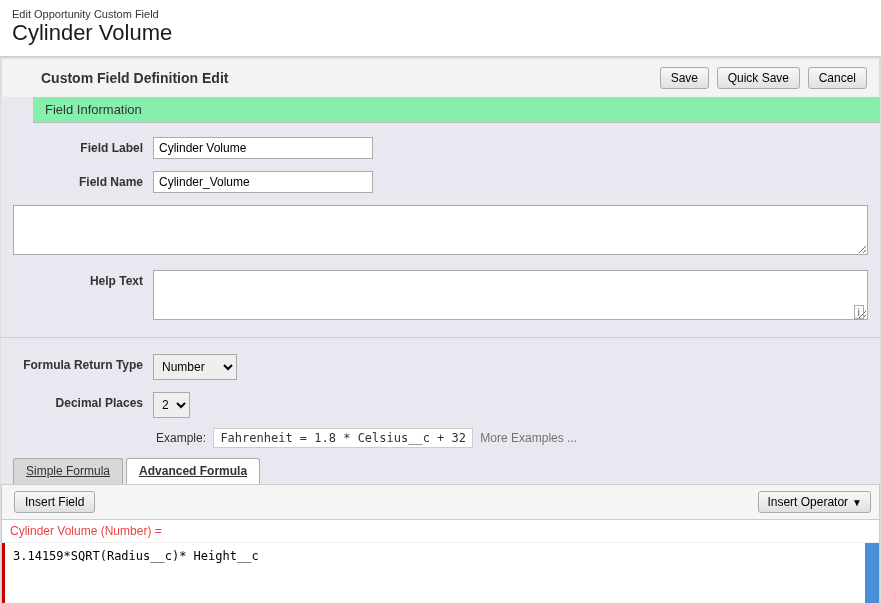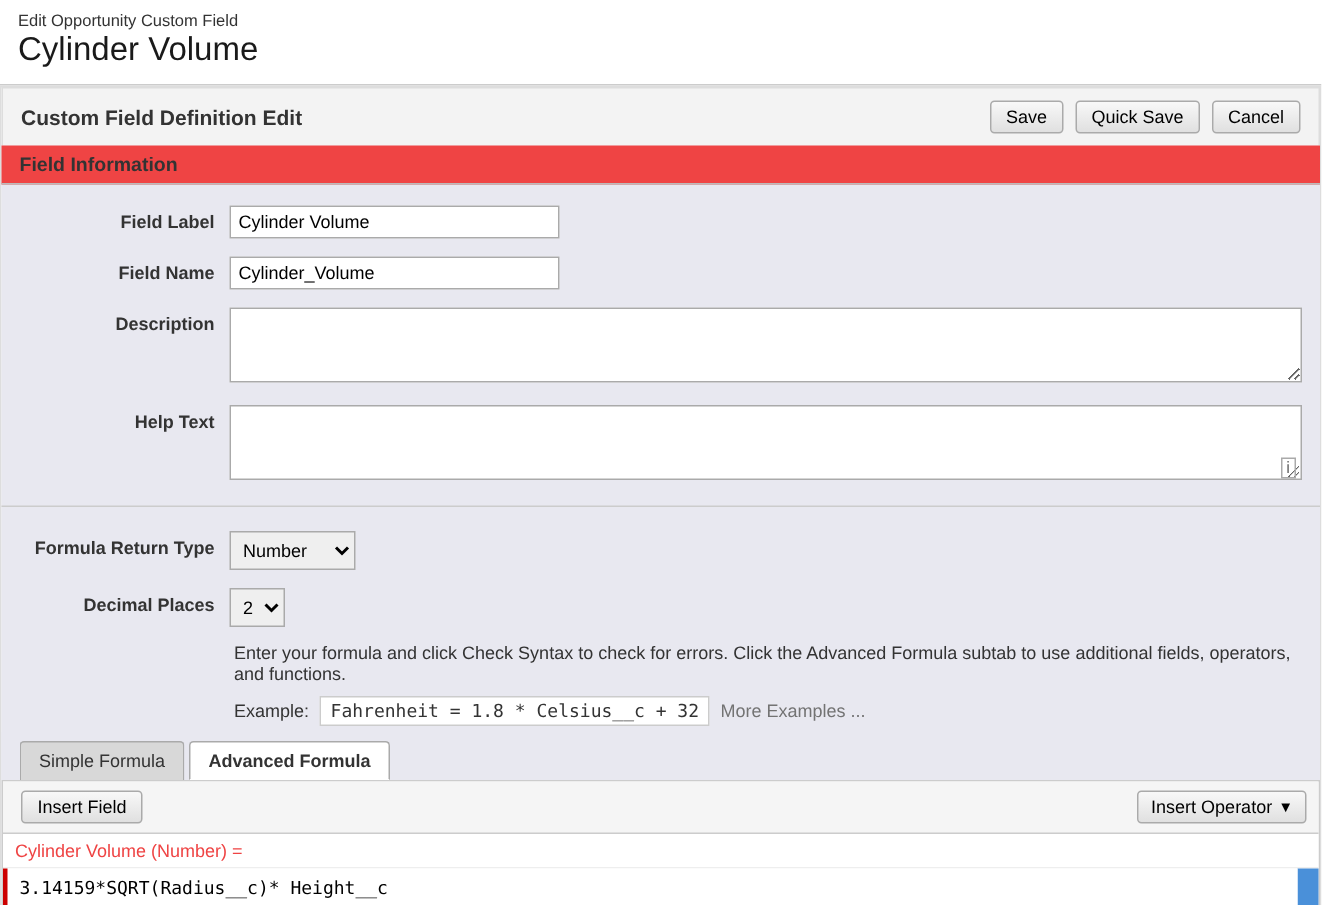--- a/index.html
+++ b/index.html
@@ -18,7 +18,7 @@
       align-items: center;
       justify-content: space-between;
     }
-    .section-header-bar h2 { font-size: 14px; font-weight: bold; }
+    .section-header-bar h2 { font-size: 14px; font-weight: bold; margin-left: 27px; }
 
     .btn {
       padding: 3px 10px;

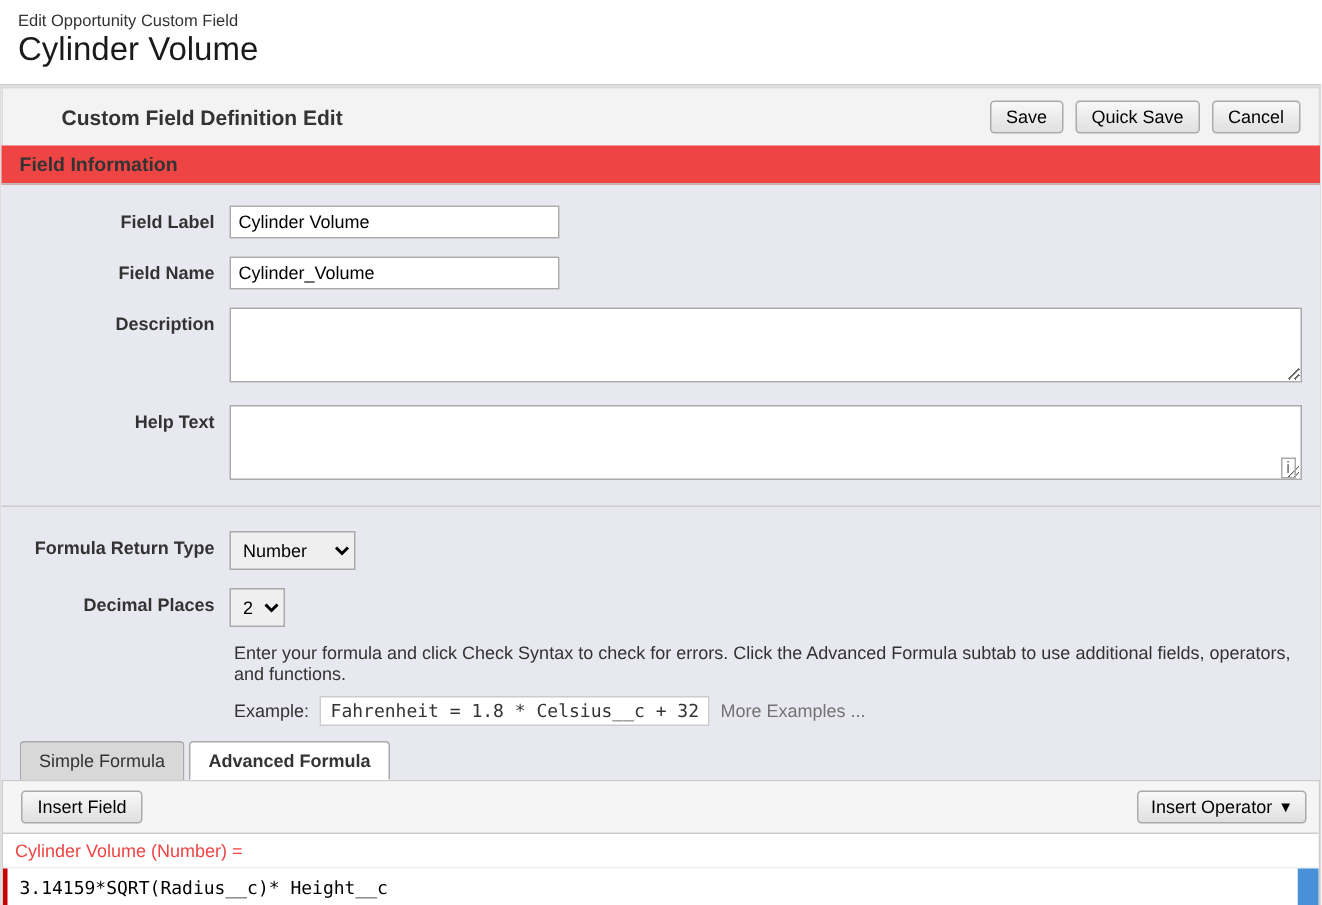--- a/index.html
+++ b/index.html
@@ -40,11 +40,12 @@
       border-bottom: 1px solid #ccc;
     }
     .field-info-header {
-      background: #ef4444;
+      background: #86efac;
       padding: 5px 12px;
-      font-weight: bold;
+      font-weight: normal;
       font-size: 13px;
       border-bottom: 1px solid #bbb;
+      margin-left: 32px;
     }
 
     .form-table { width: 100%; padding: 8px 0; }

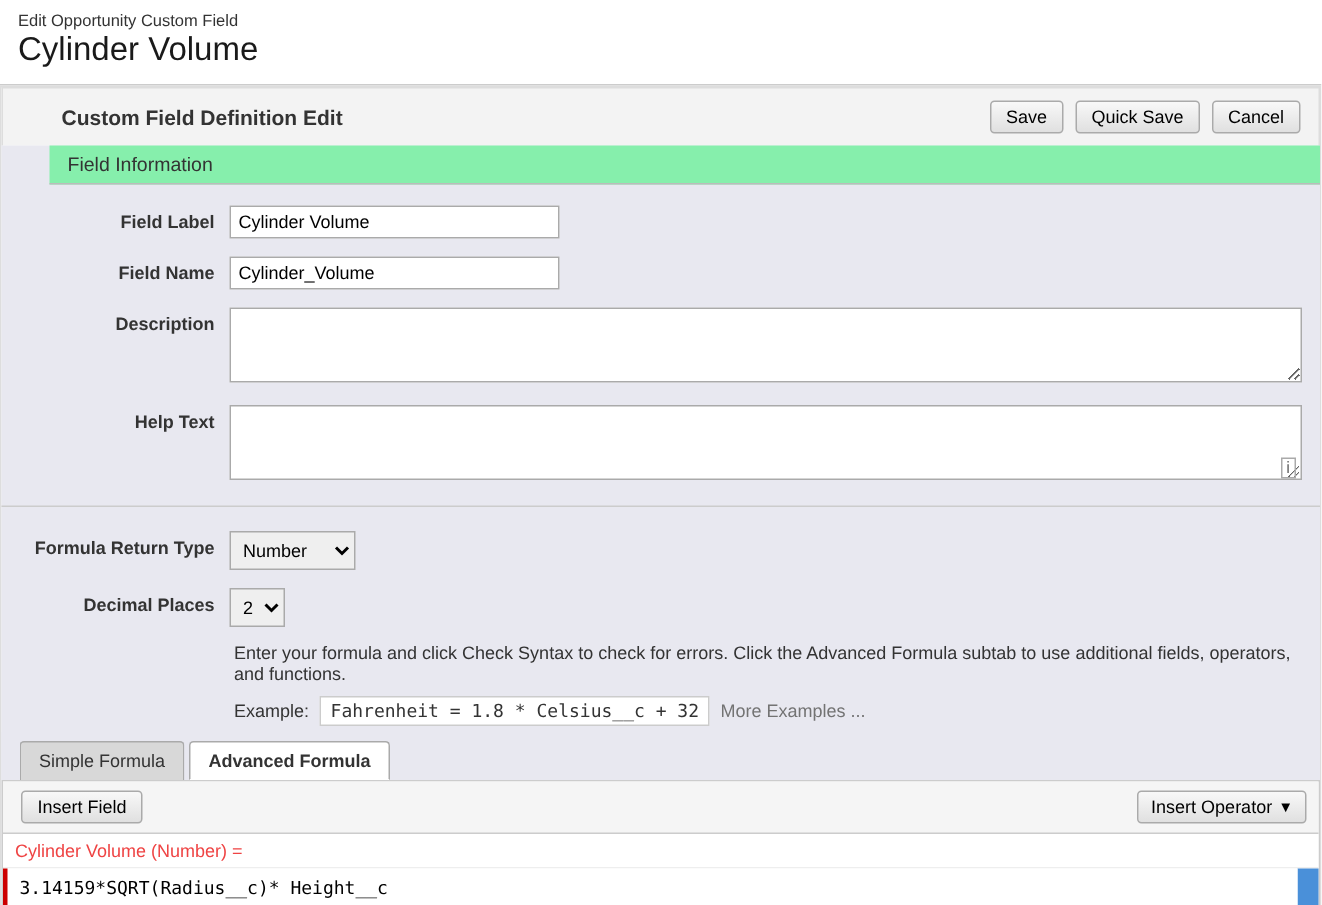--- a/index.html
+++ b/index.html
@@ -230,7 +230,6 @@
       </div>
 
       <div class="form-row">
-        <div class="form-label">Description</div>
         <div class="form-control">
           <textarea rows="3" style=""></textarea>
         </div>

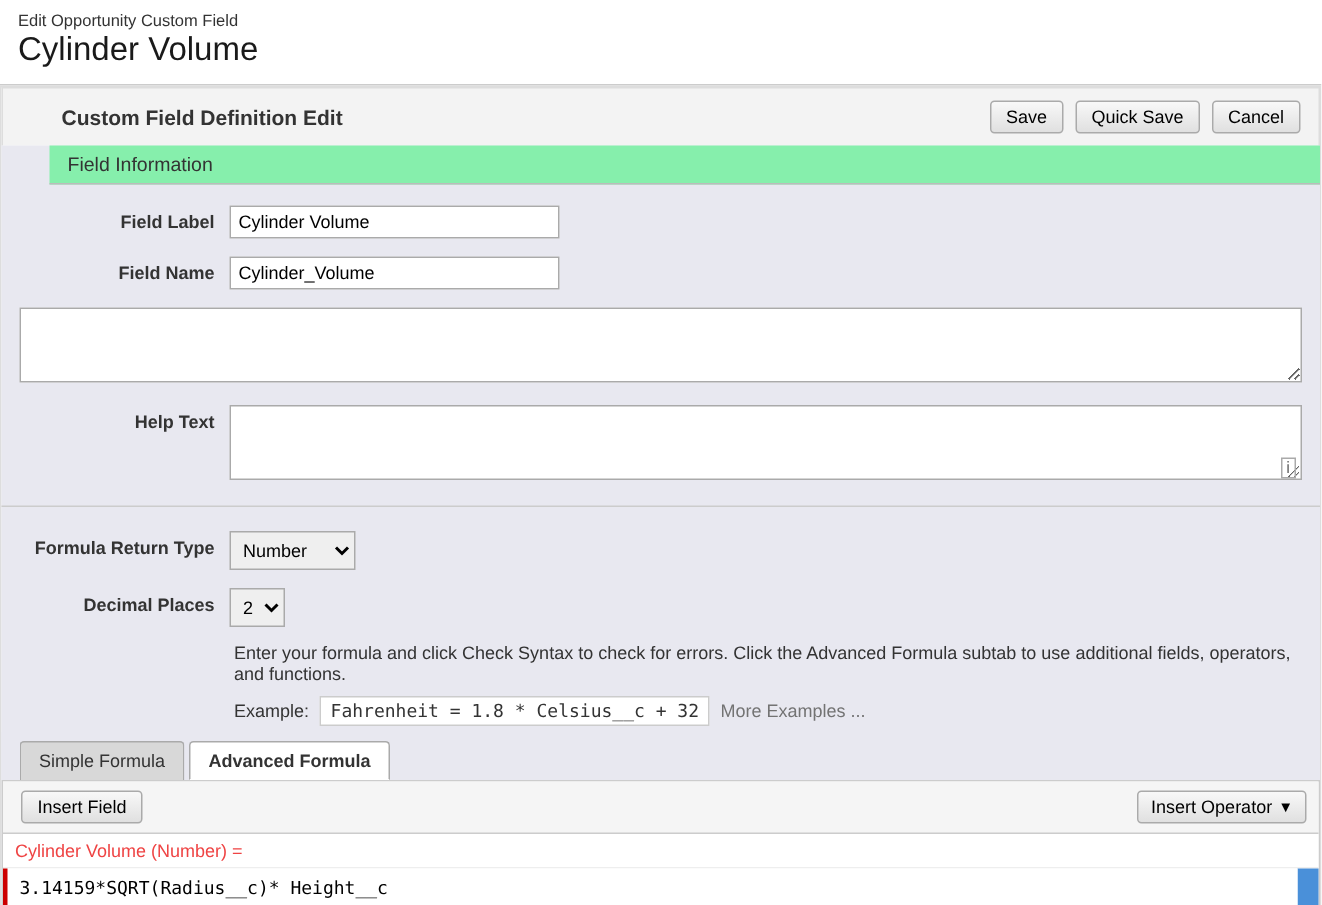--- a/index.html
+++ b/index.html
@@ -277,9 +277,6 @@
     </div>
 
     <div class="info-text">
-      <span>Enter your formula and click Check Syntax to check for errors. Click the Advanced Formula subtab to use additional fields, operators, and functions.</span>
-    </div>
-    <div class="info-text">
       <span class="example-label">Example:</span>
       <span class="example-formula">Fahrenheit = 1.8 * Celsius__c + 32</span>
       <a href="#">More Examples ...</a>

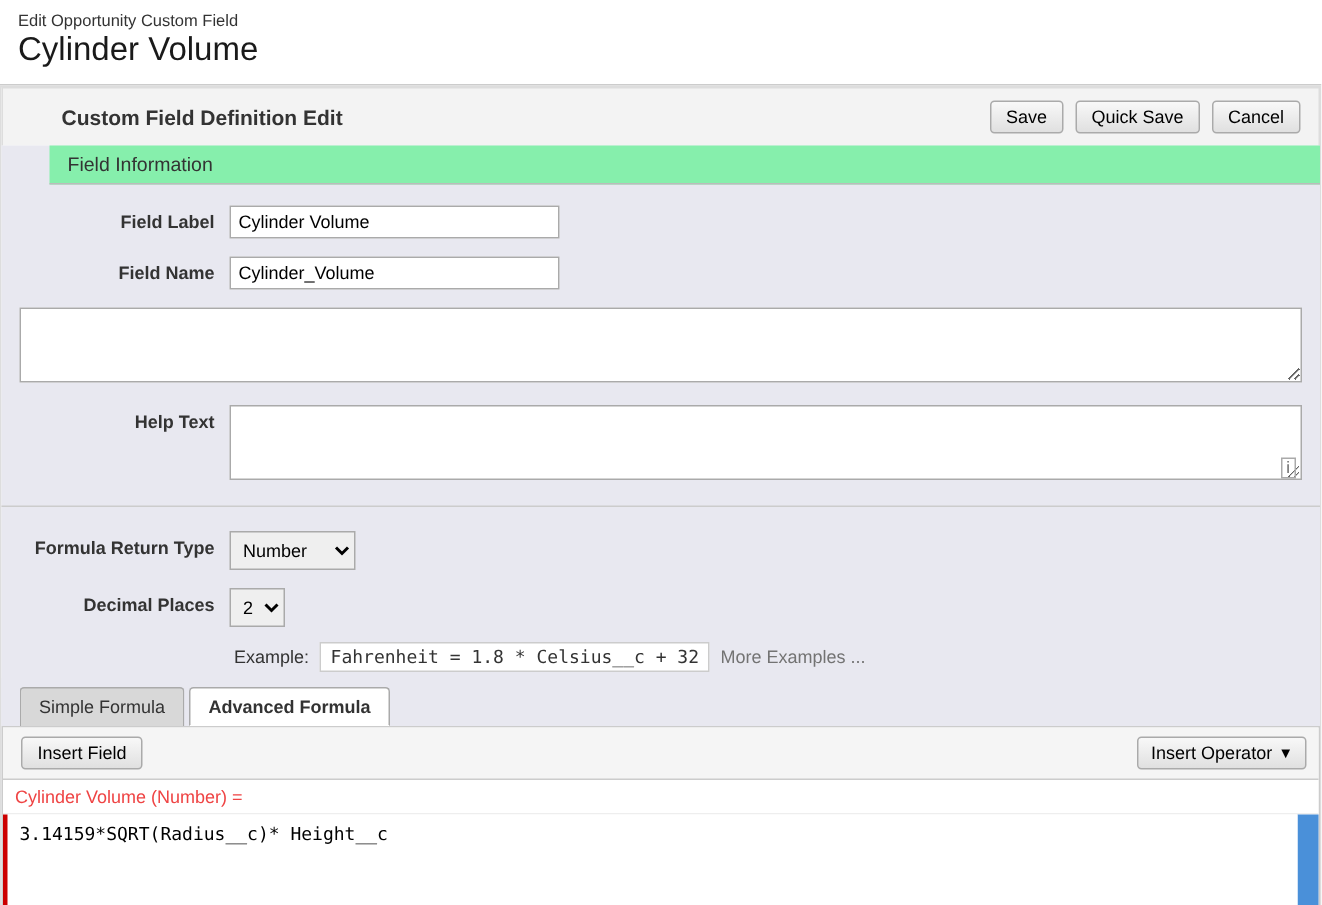--- a/index.html
+++ b/index.html
@@ -110,6 +110,7 @@
       padding: 6px 12px 0;
       gap: 0;
       background: #e8e8f0;
+      text-decoration: underline;
     }
     .tab {
       padding: 5px 12px;

